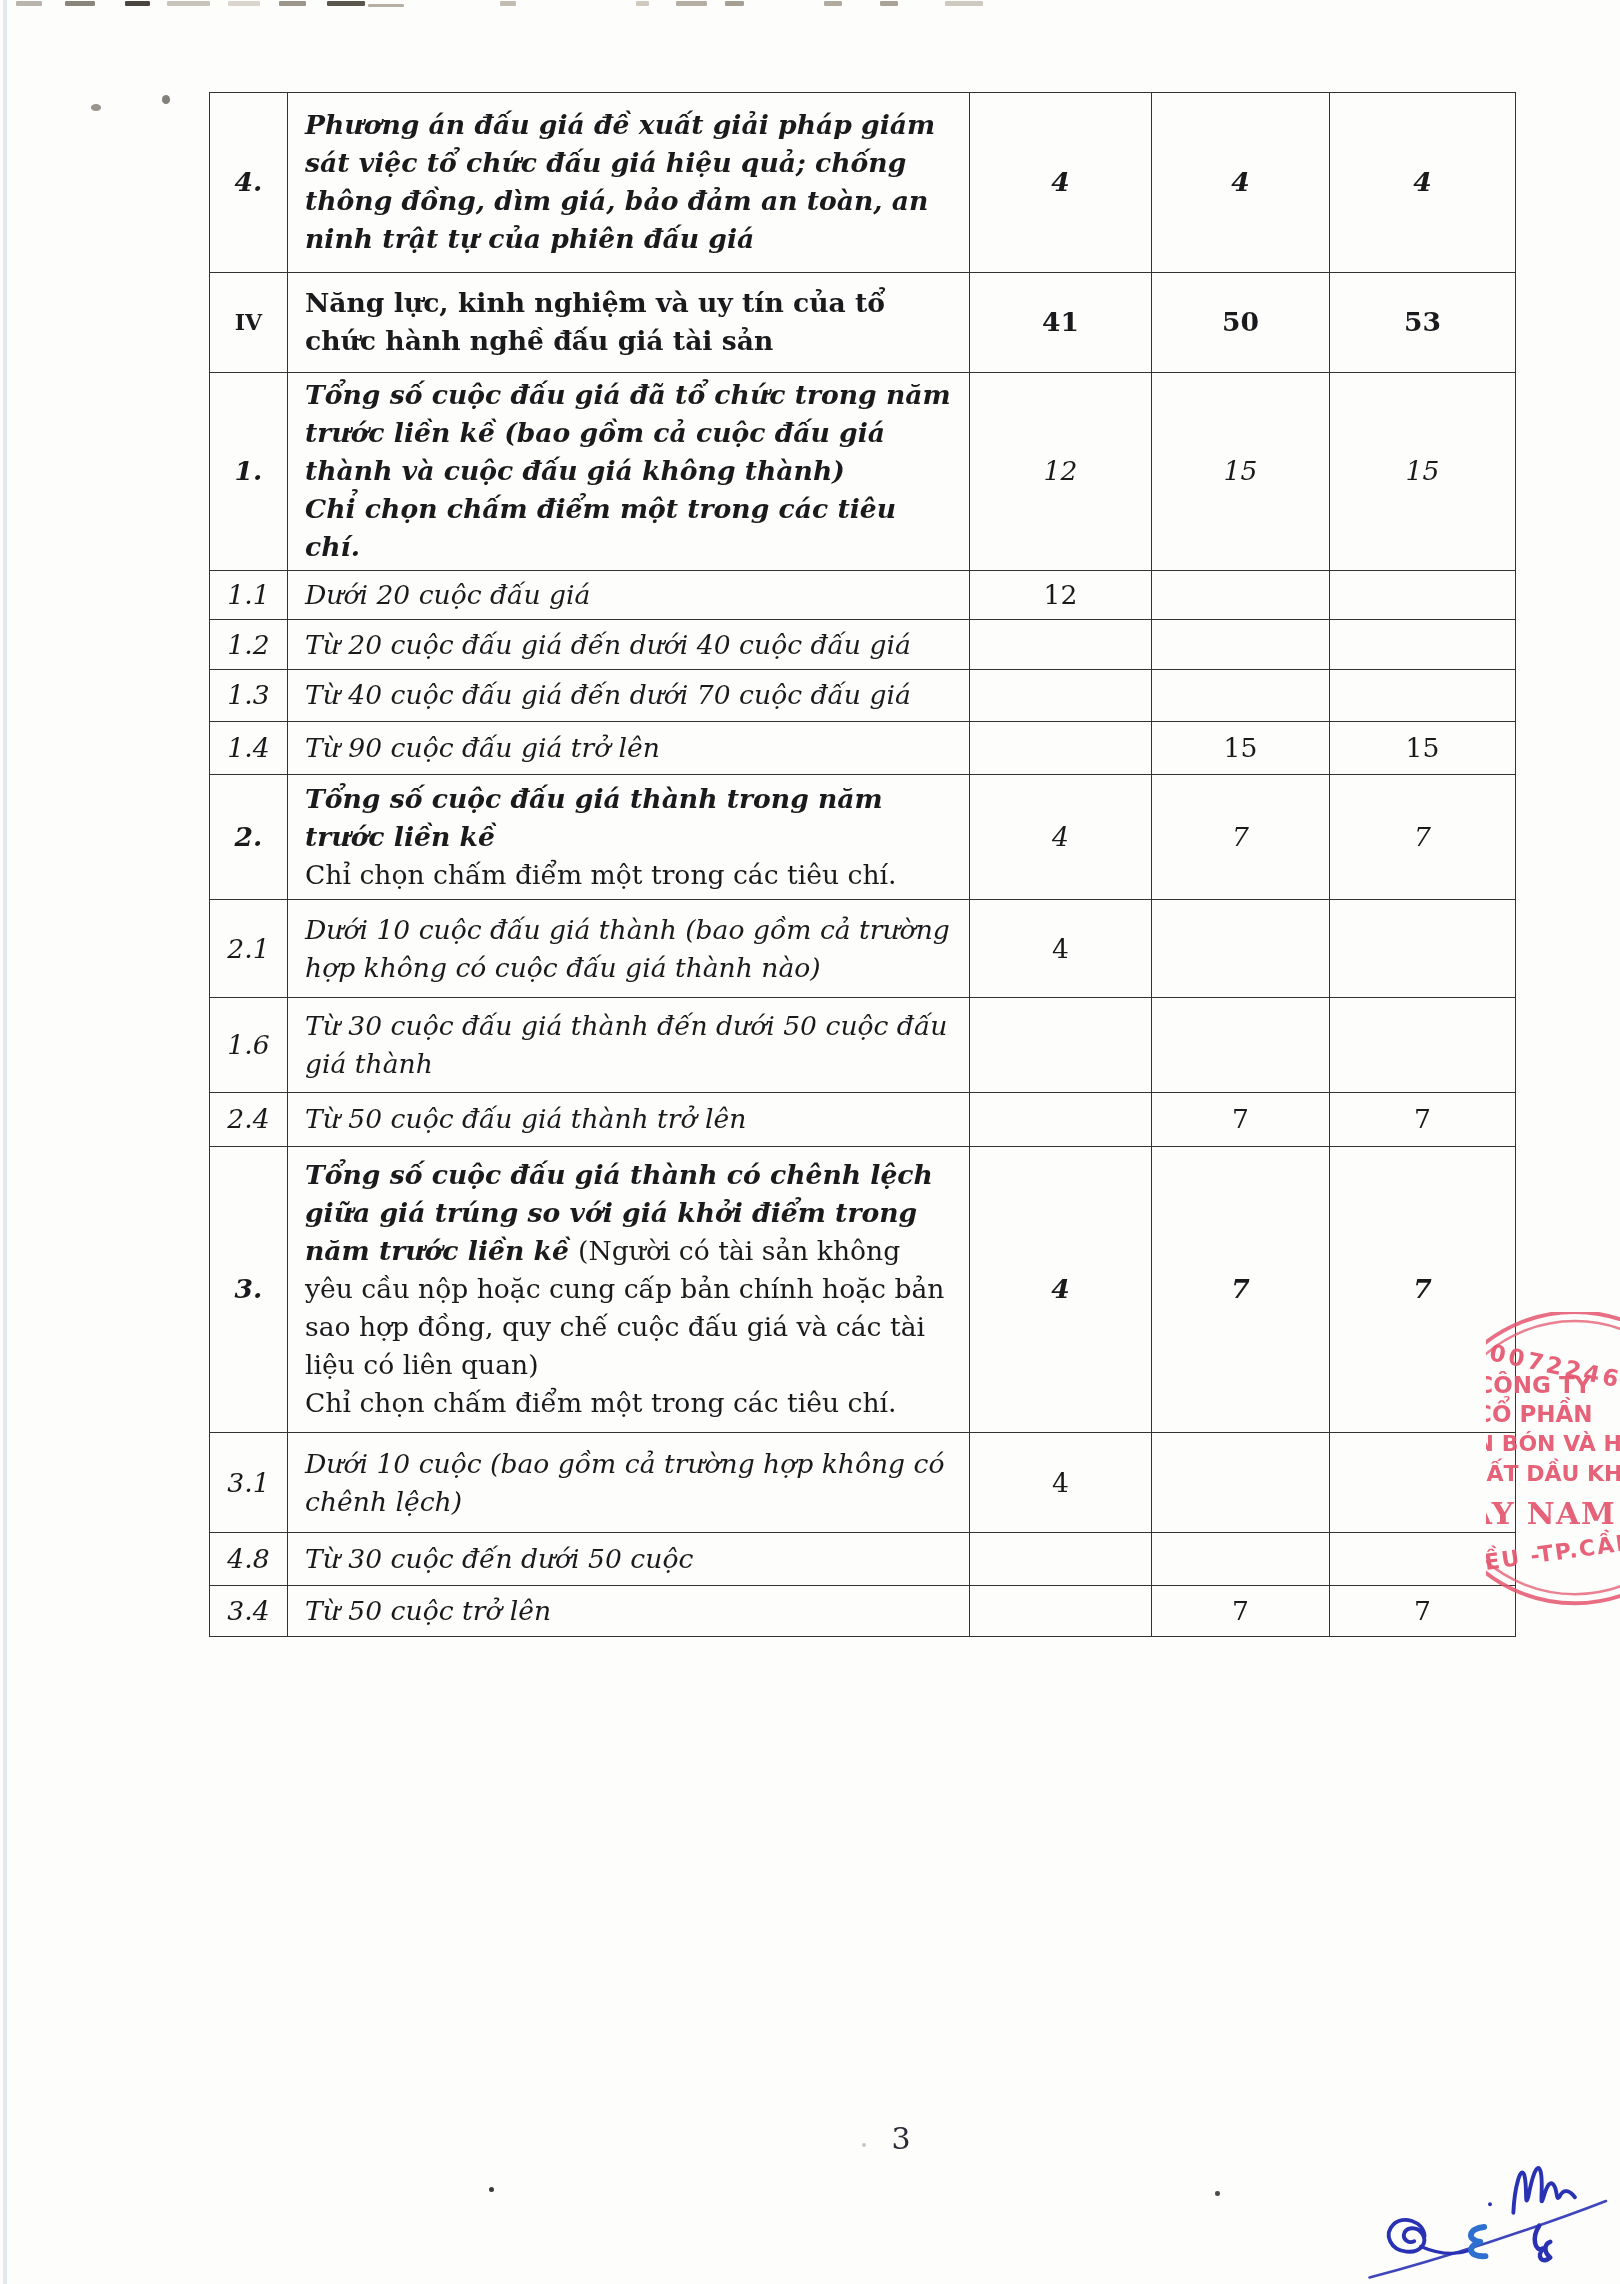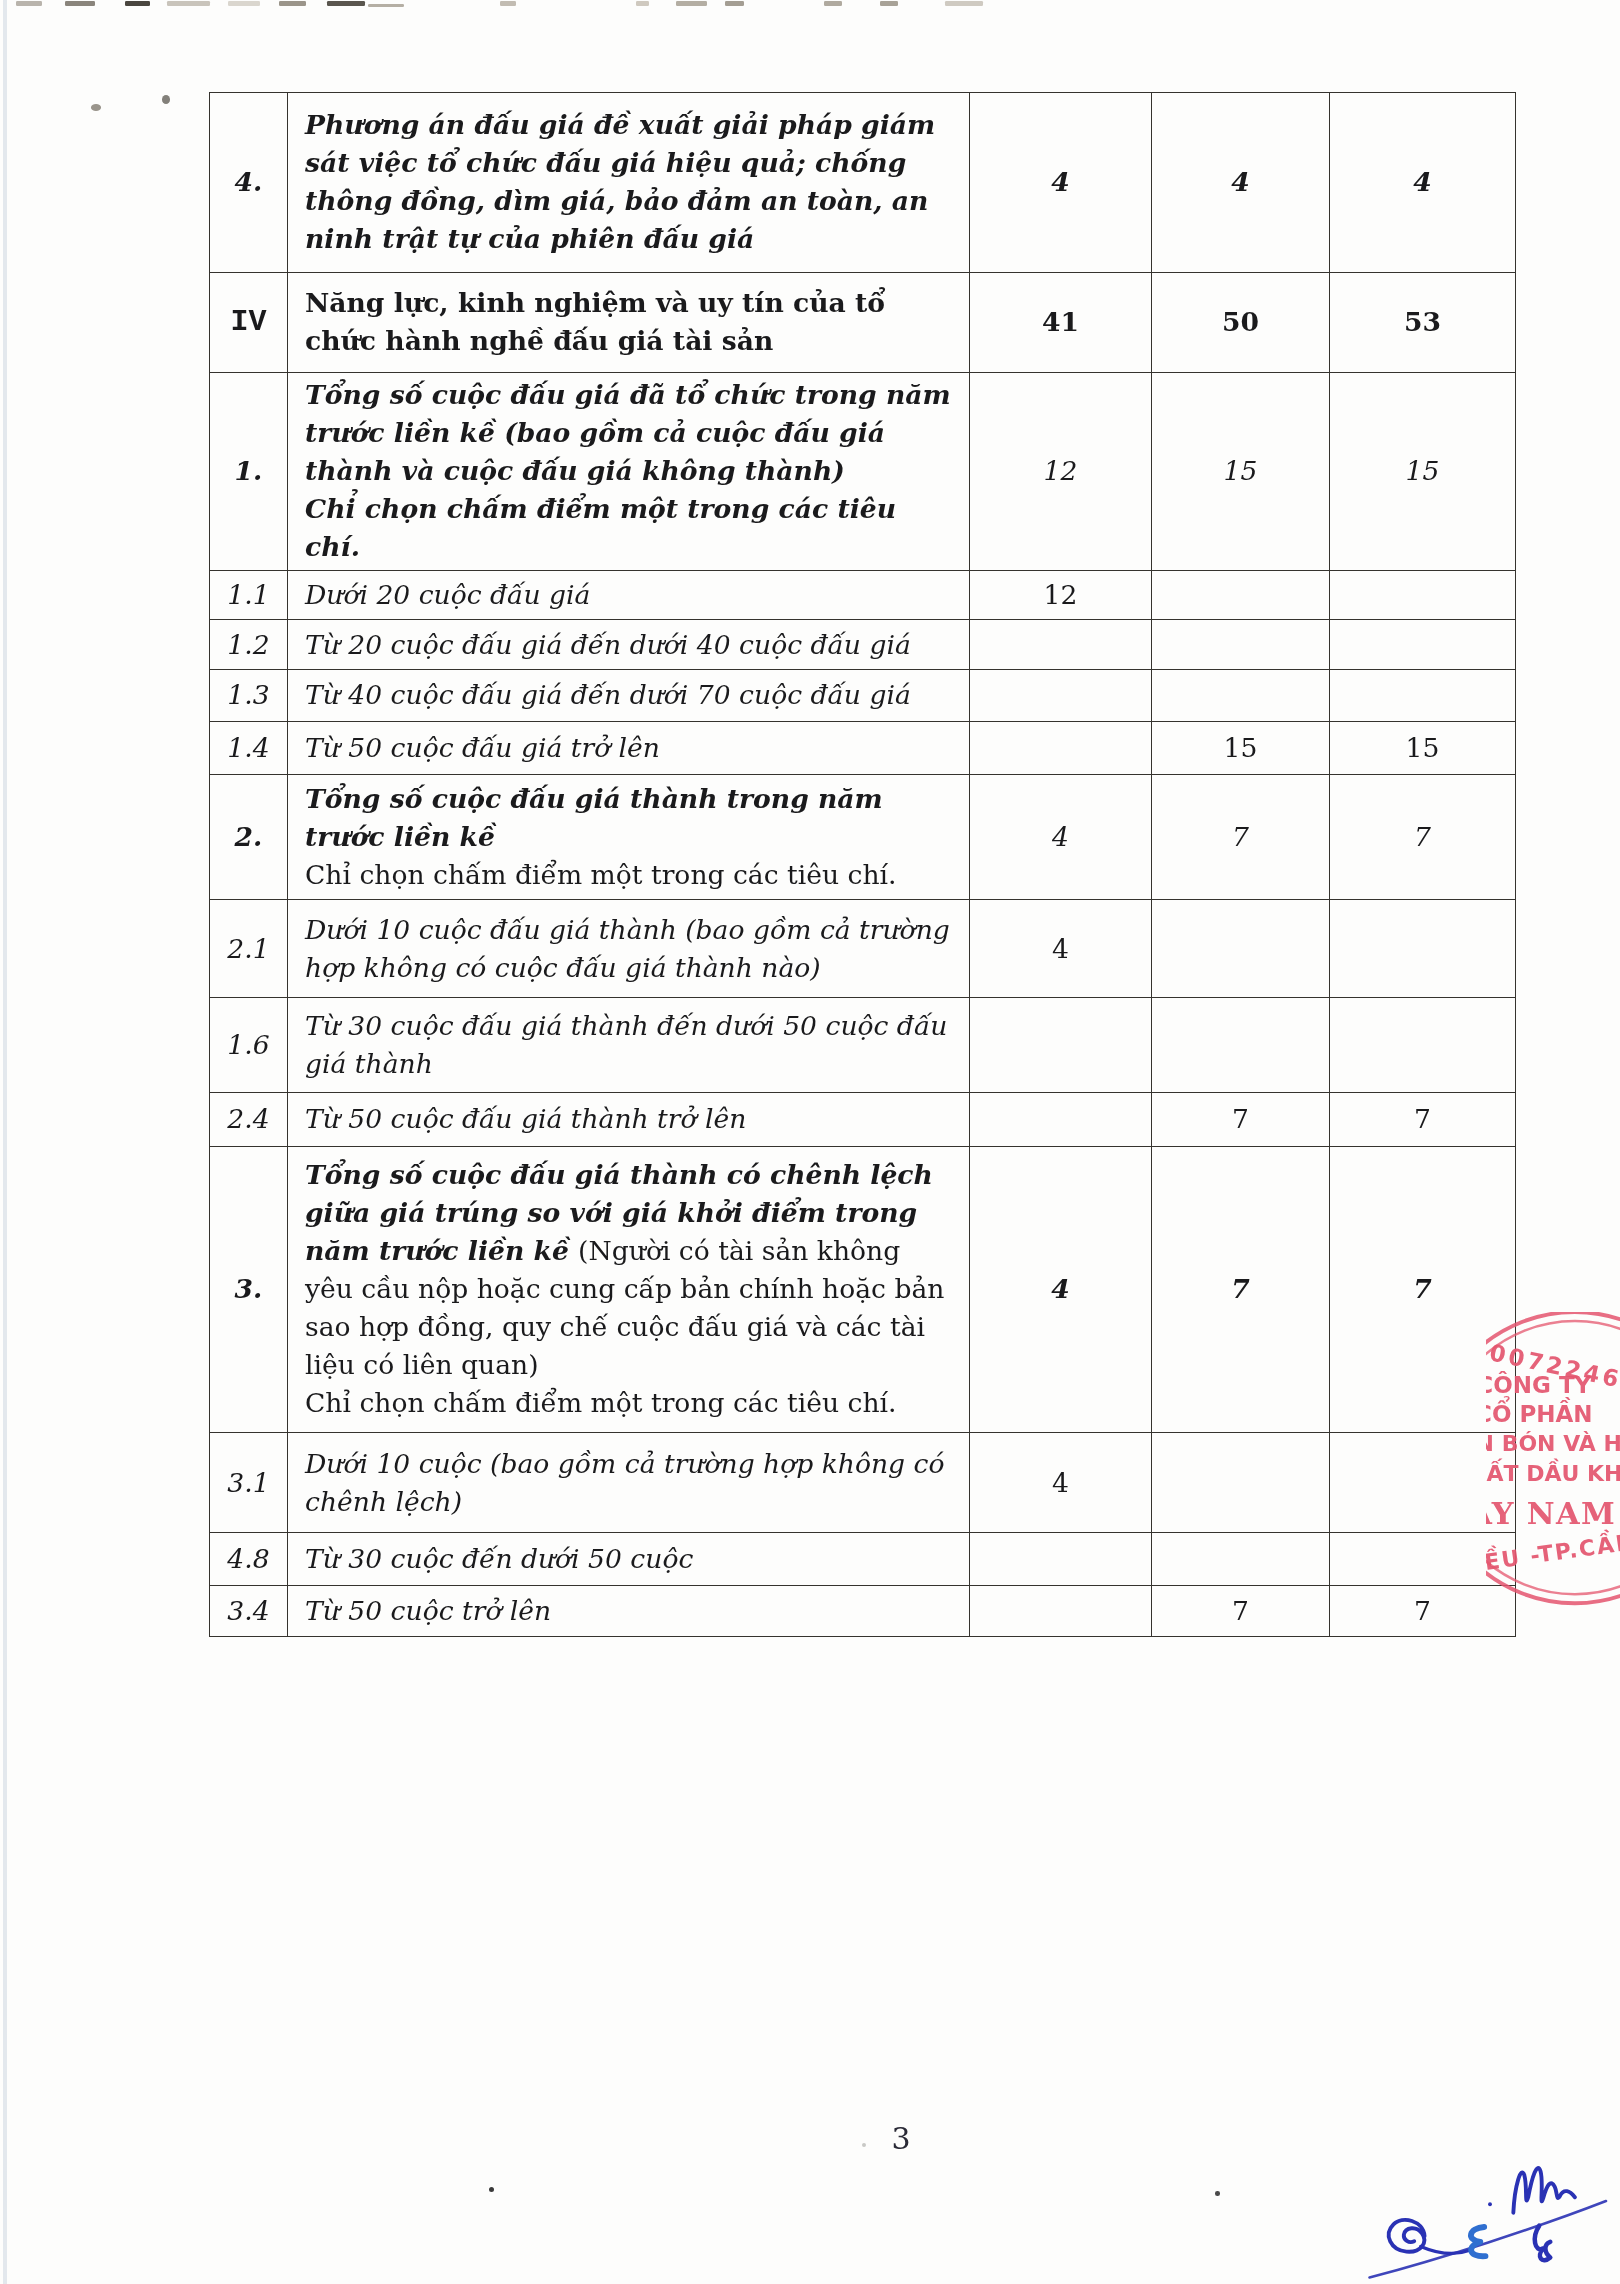--- a/index.html
+++ b/index.html
@@ -30,7 +30,7 @@
   span.rg{font-style:normal;font-weight:normal;}
   
   tr.num-b  td.cnum{font-weight:bold;}
-  tr.rIV    td.cnum{font-style:normal;font-weight:bold;font-size:30px;font-family:Liberation Mono, monospace;}
+  tr.rIV    td.cnum{font-style:normal;font-weight:bold;font-size:22px;}
   tr.rIV    span.bi{font-style:normal;}
   tr.sc-bi  td.cscore{font-weight:bold;font-style:italic;}
   tr.sc-b   td.cscore{font-weight:bold;}

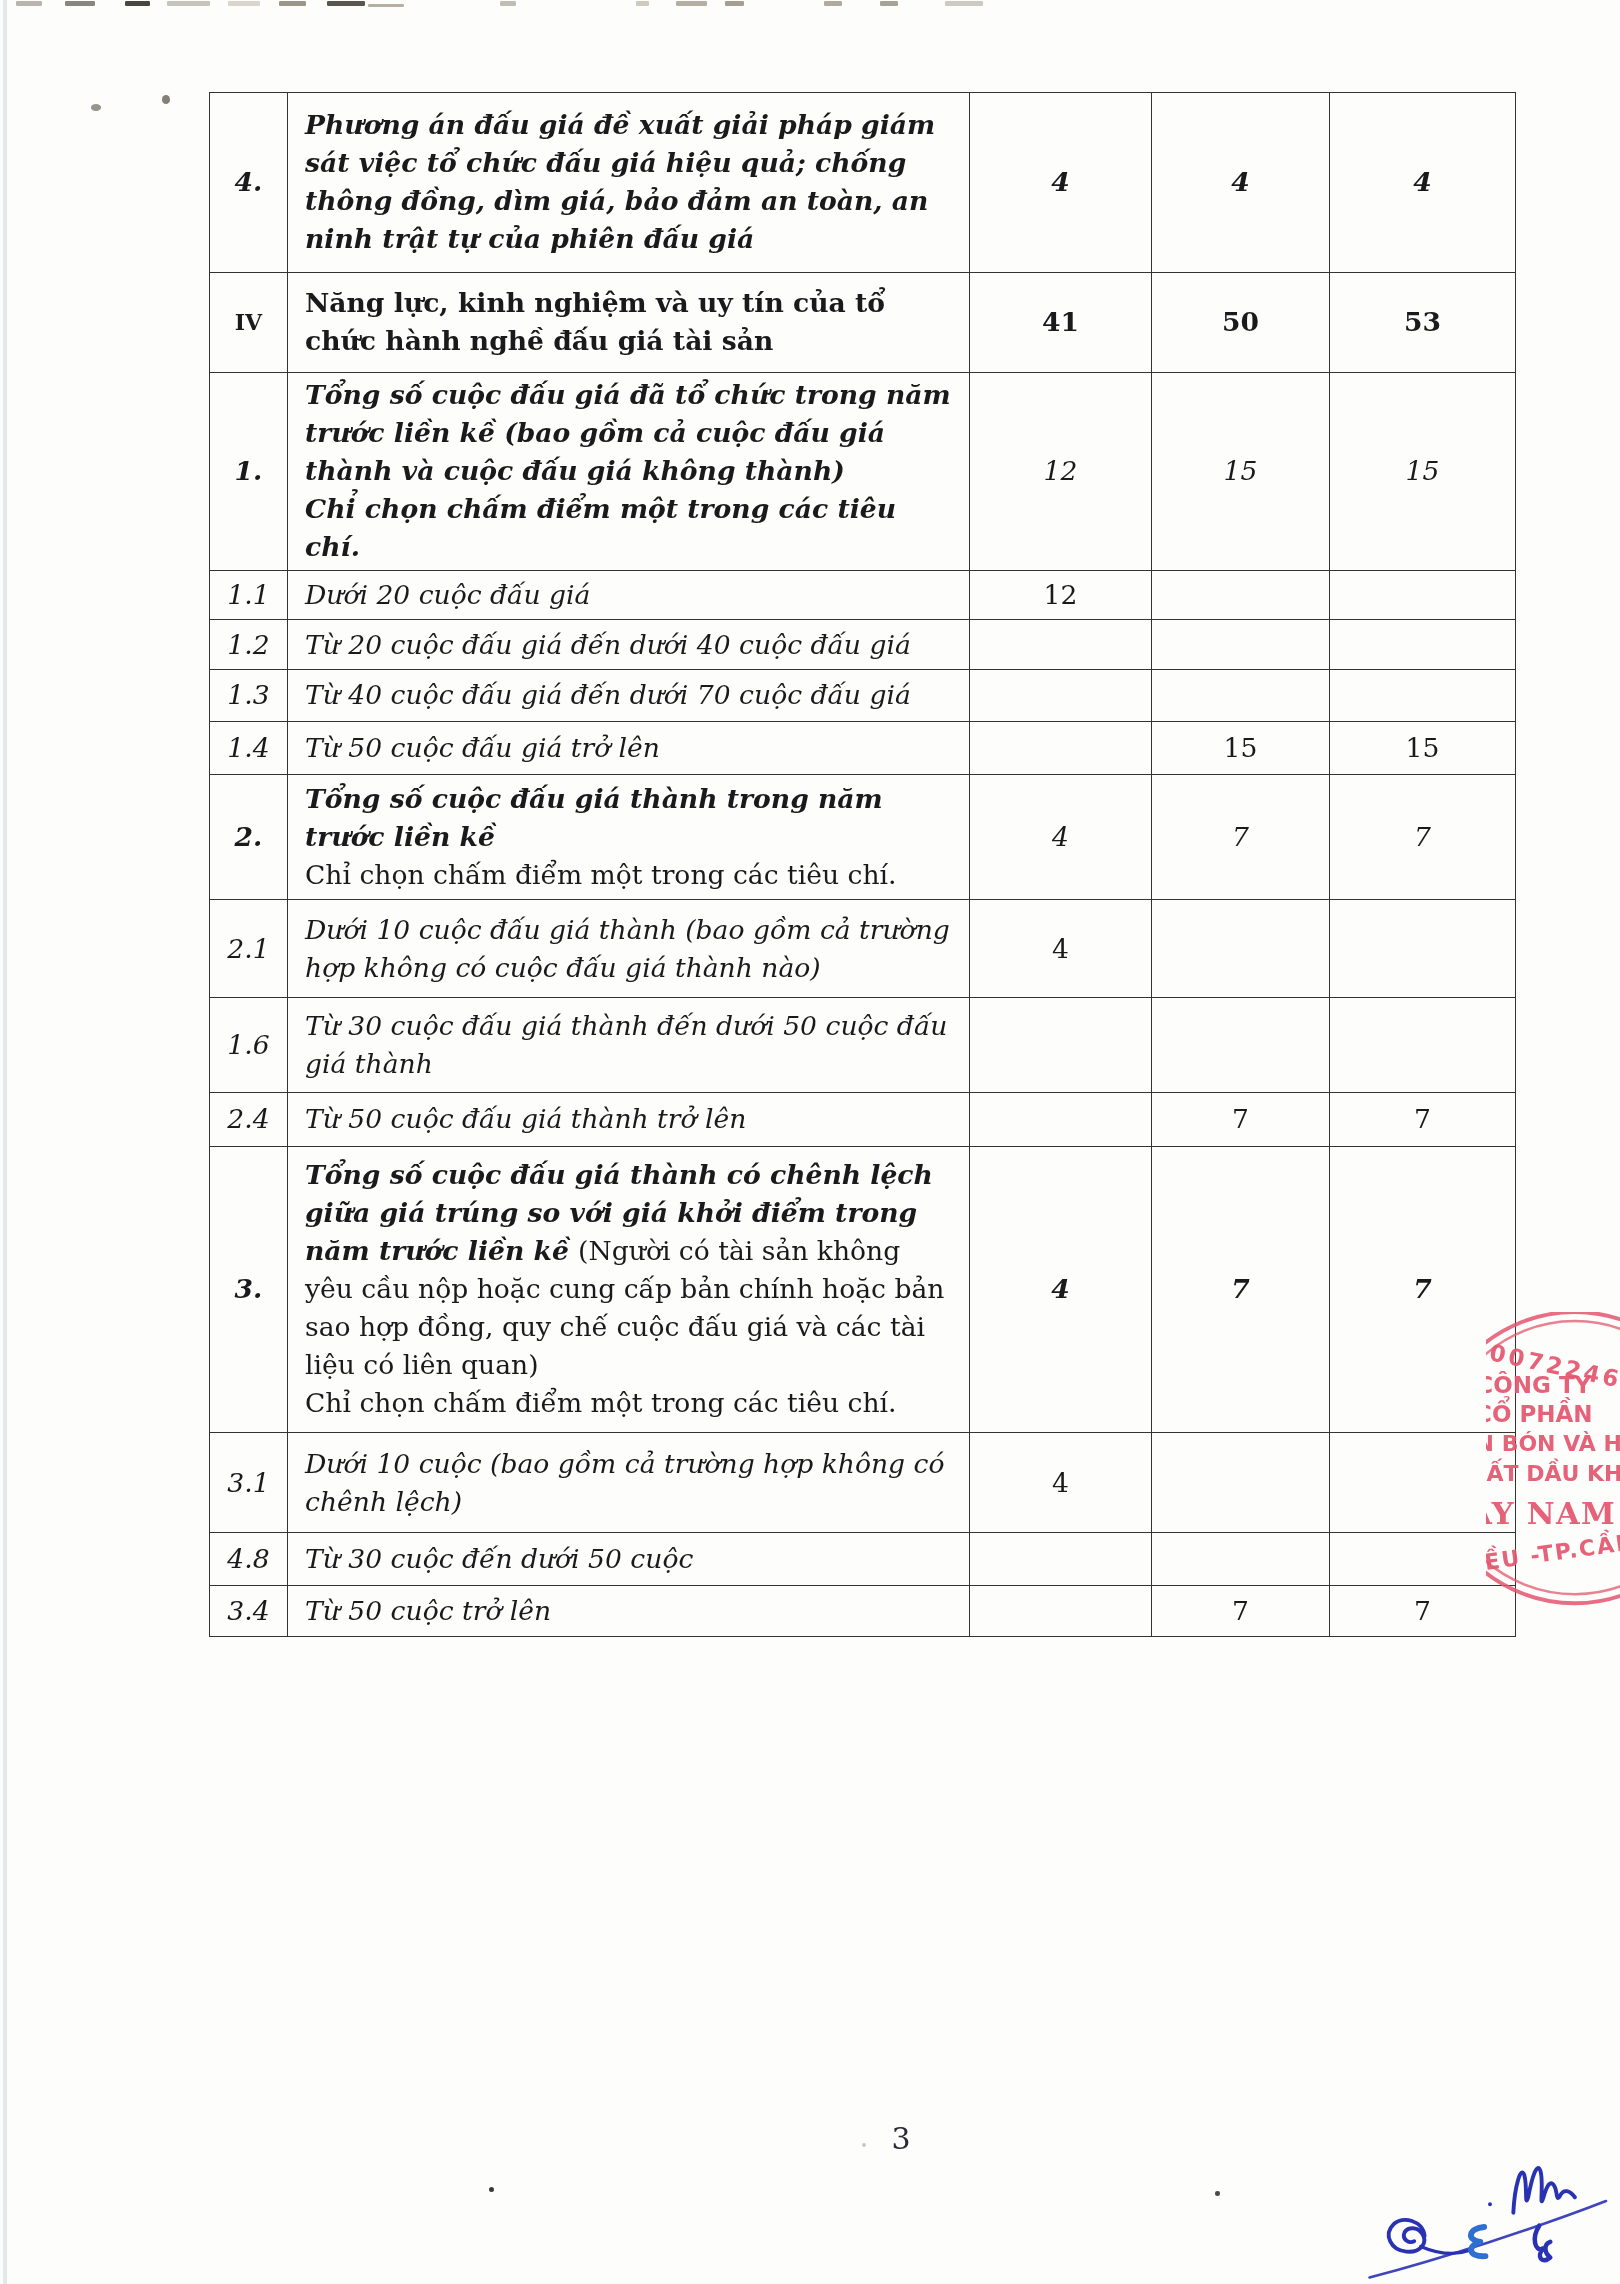--- a/index.html
+++ b/index.html
@@ -147,7 +147,7 @@
     </tr>
     <tr class="r6">
       <td class="cnum">1.4</td>
-      <td class="ctext"><span class="bi"></span><span class="it">Từ 50 cuộc đấu giá trở lên</span><span class="rg"></span></td>
+      <td class="ctext"><span class="bi"></span><span class="it">Từ 90 cuộc đấu giá trở lên</span><span class="rg"></span></td>
       <td class="cscore"></td>
       <td class="cscore">15</td>
       <td class="cscore">15</td>

